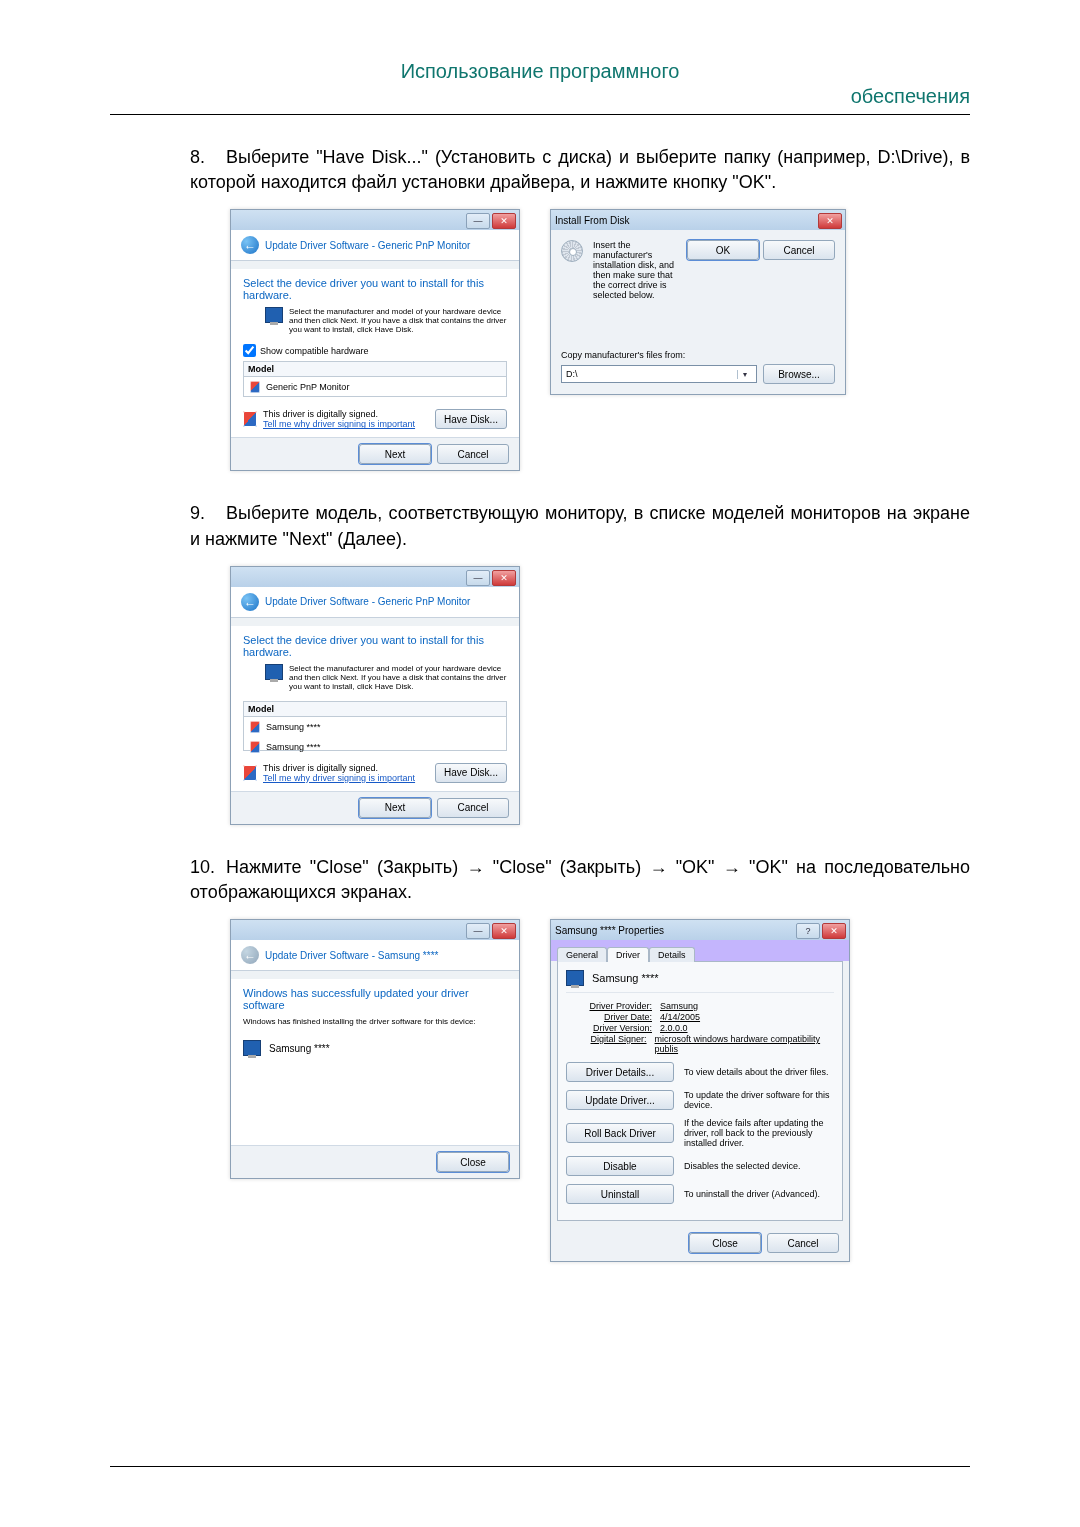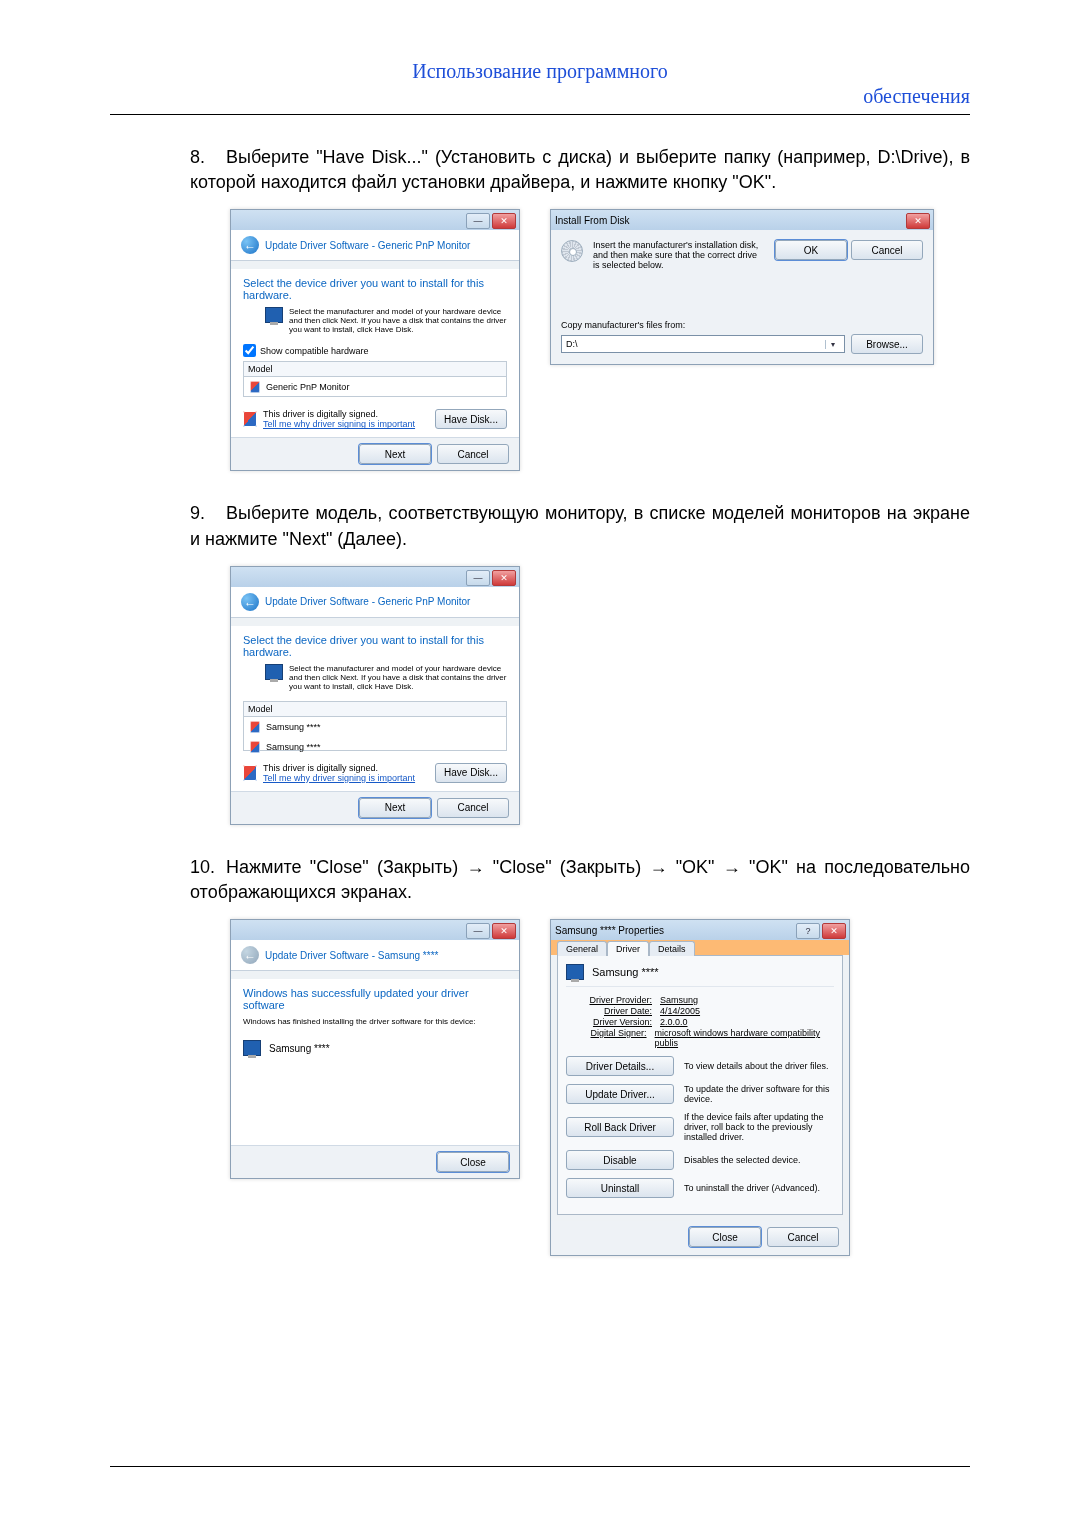--- a/index.html
+++ b/index.html
@@ -20,8 +20,7 @@
   .header {
     text-align: center;
     font-size: 20px;
-    color: #1d4ed8;
-    font-family: Liberation Serif, serif;
+    color: #0f766e;
   }
   .header-line2 {
     margin-top: 2px;

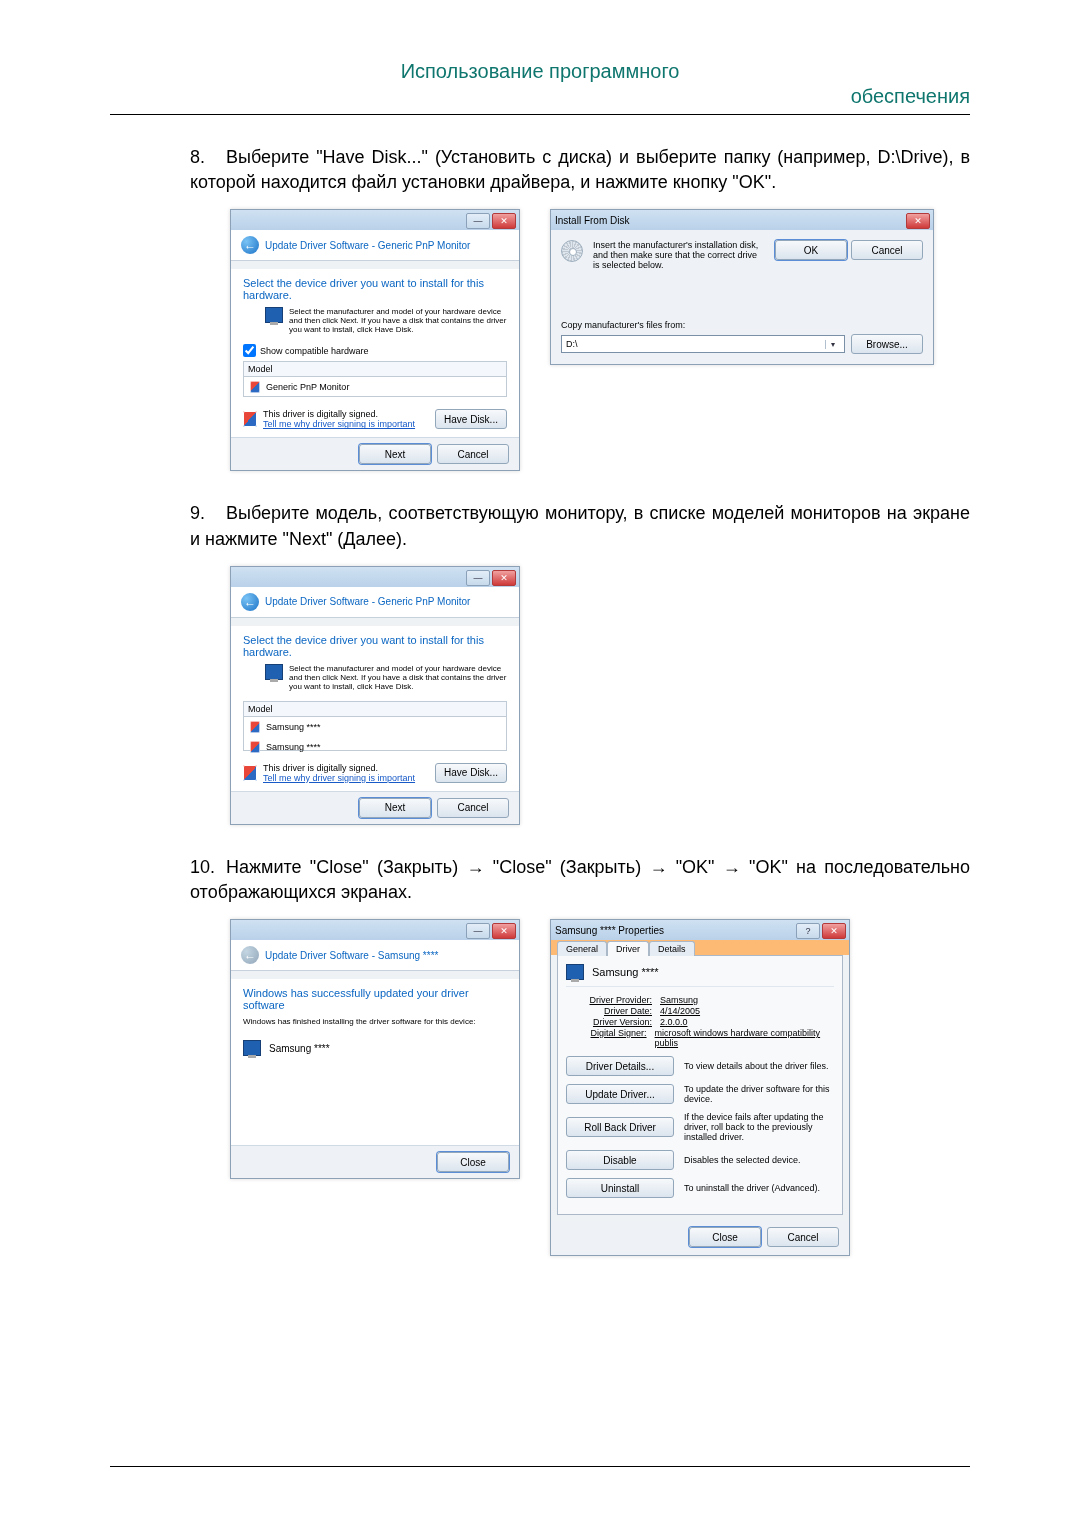--- a/index.html
+++ b/index.html
@@ -220,7 +220,7 @@
   }
   
   .ifd {
-    width: 384px;
+    width: 296px;
   }
   .ifd-body {
     background: #eef2f6;

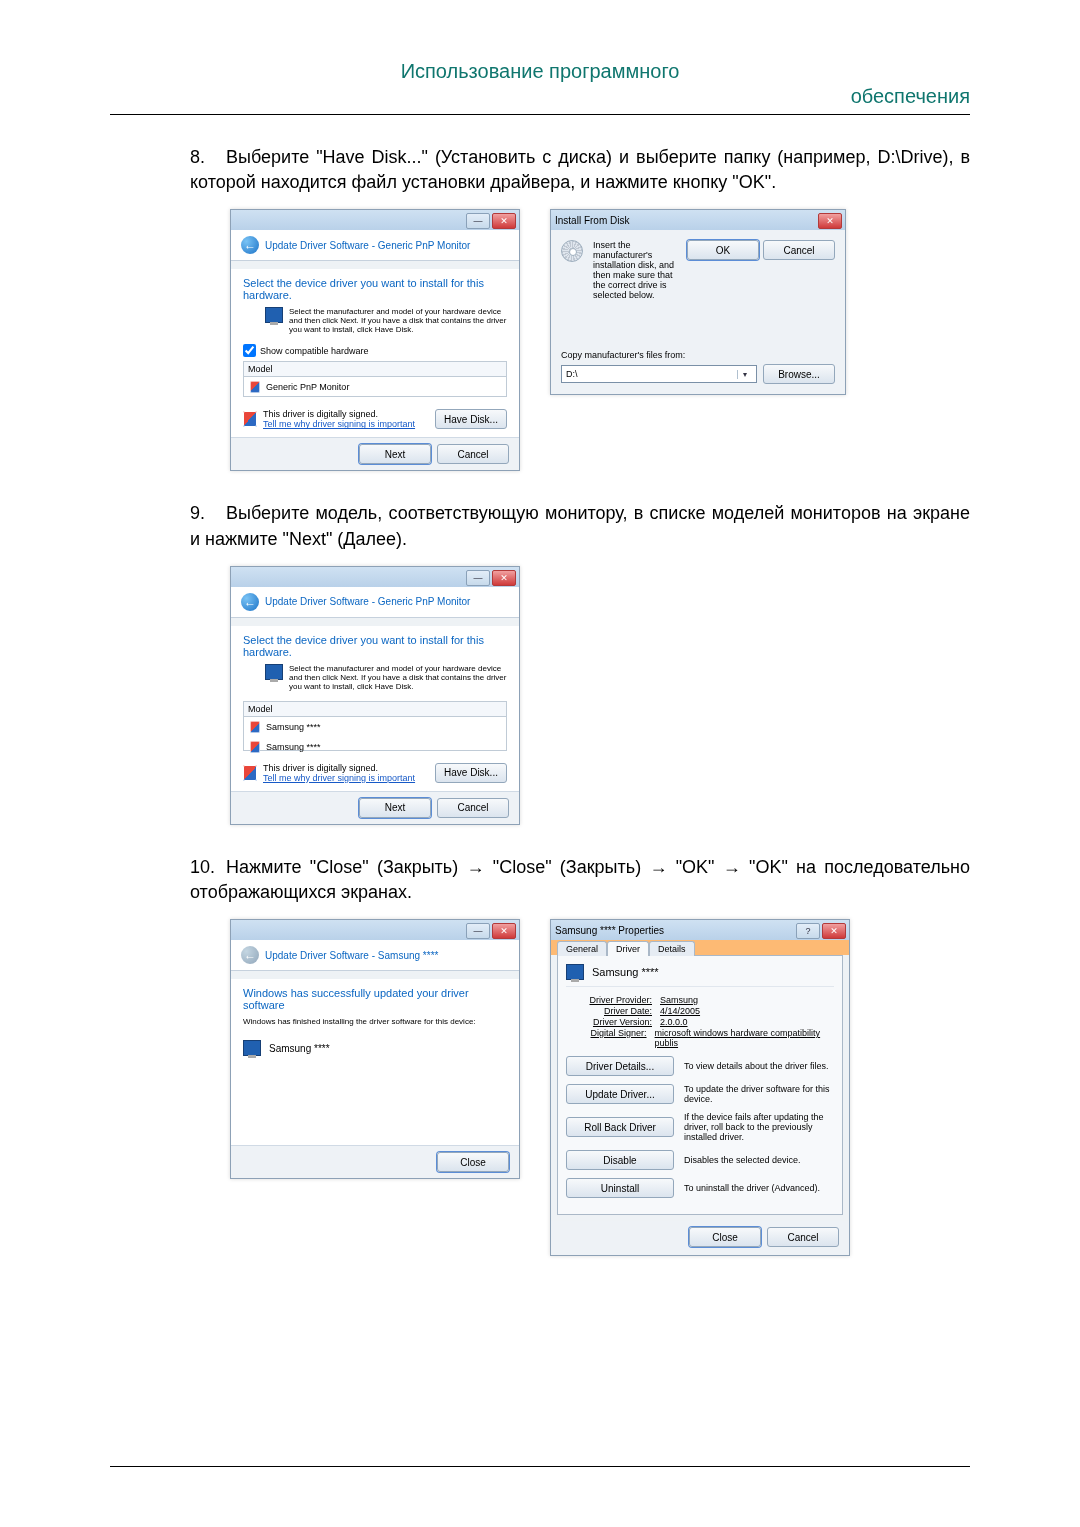--- a/index.html
+++ b/index.html
@@ -197,6 +197,7 @@
     border-bottom: 1px solid #c0cbd6;
     padding: 2px 4px;
     background: #f4f7fb;
+    font-weight: bold;
   }
   .listbox .lb-row {
     padding: 2px 4px;

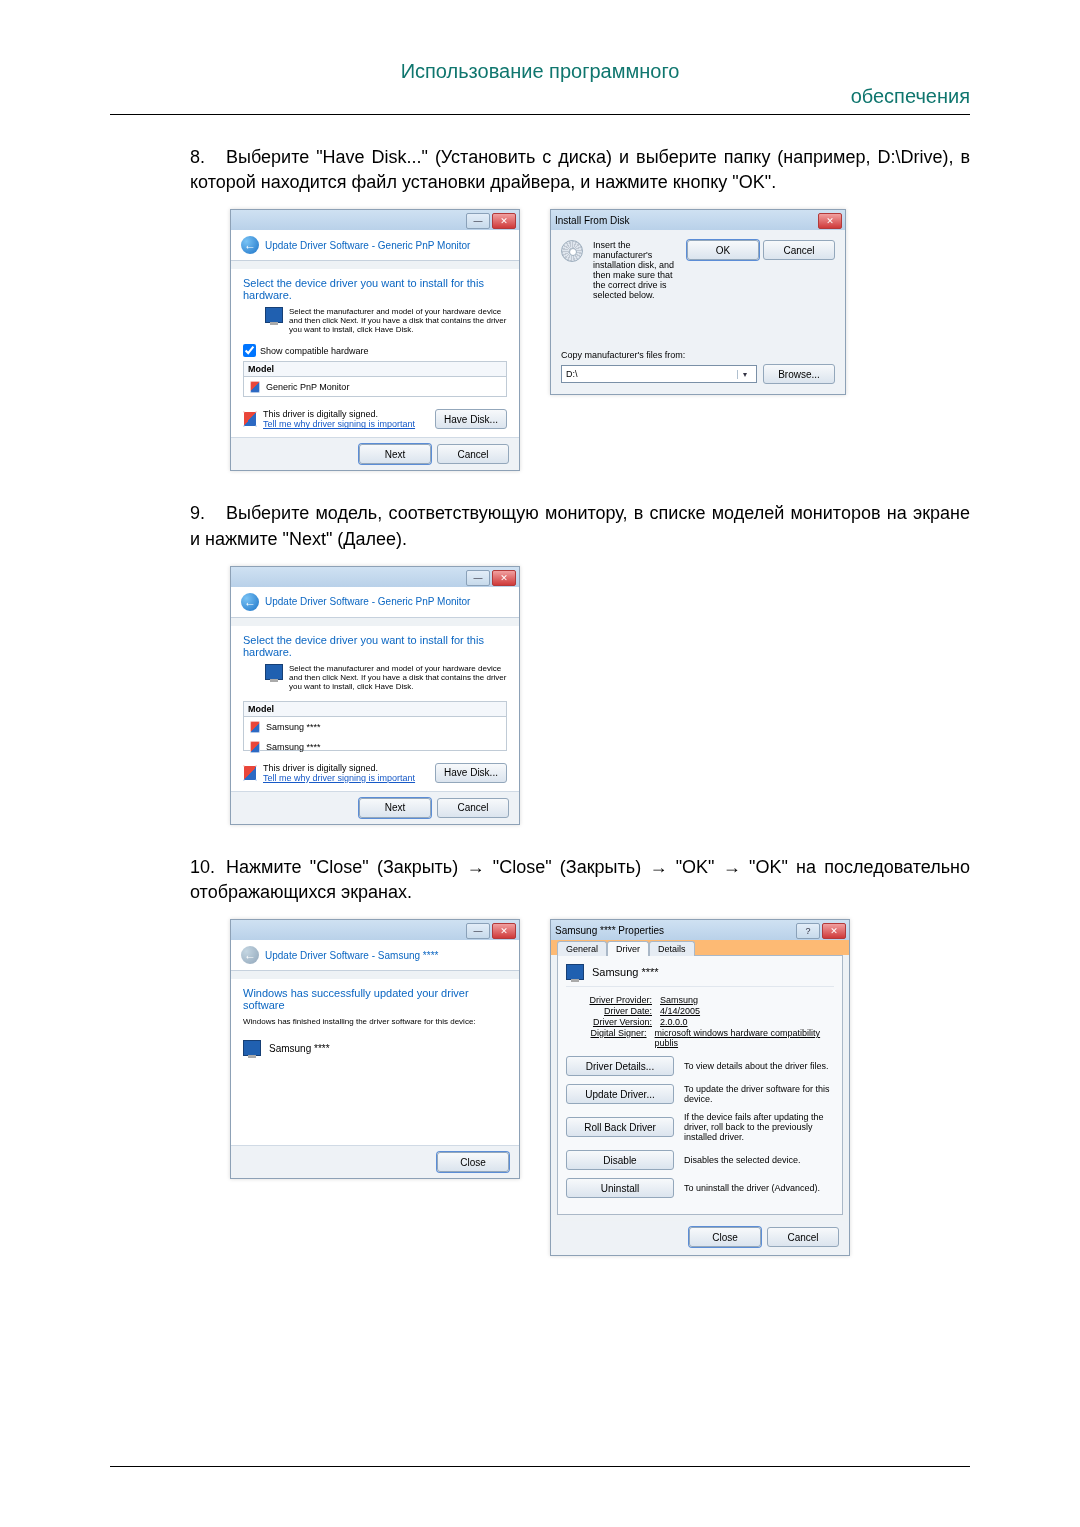--- a/index.html
+++ b/index.html
@@ -277,8 +277,9 @@
   .tabs {
     display: flex;
     gap: 0;
+    padding-top: 6px;
     padding-left: 6px;
-    background: #fdba74;
+    background: #c4b5fd;
   }
   .tab {
     border: 1px solid #aab8c7;

